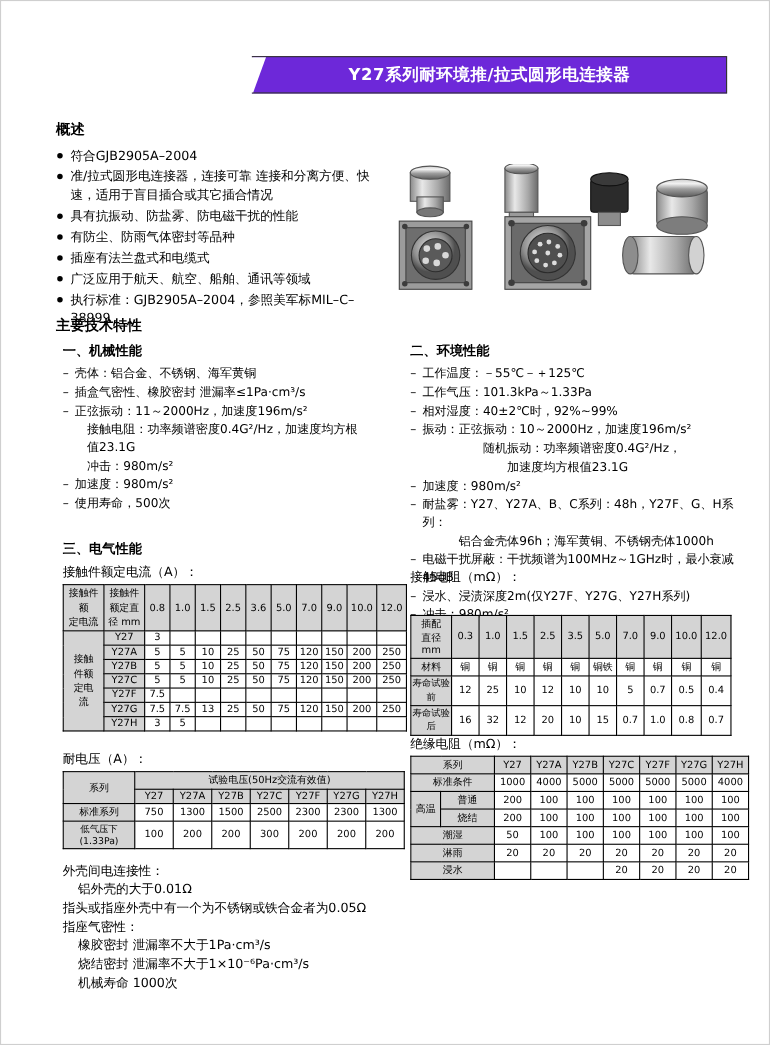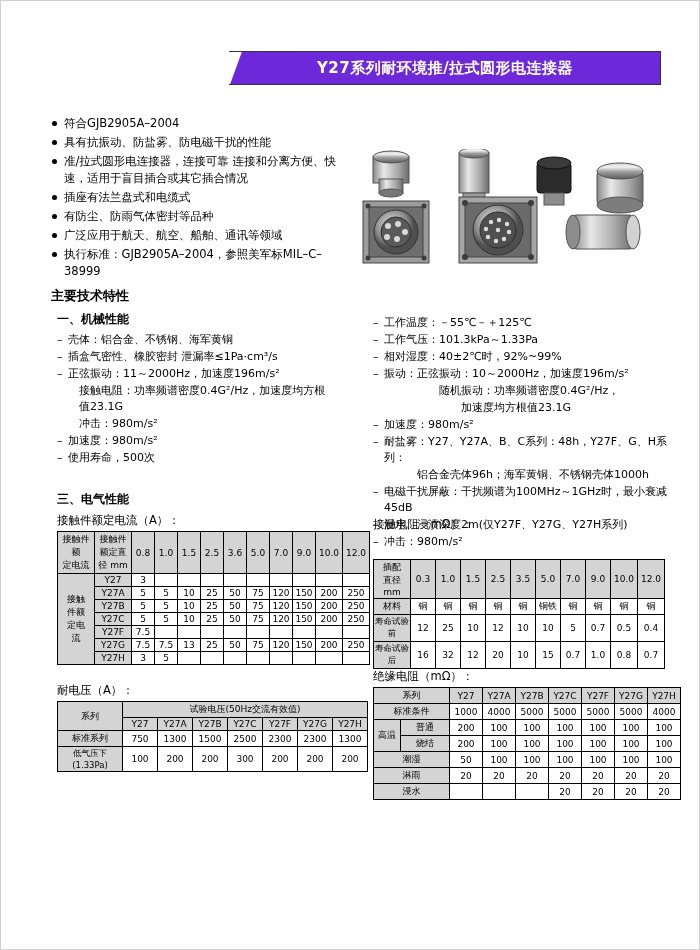--- a/index.html
+++ b/index.html
@@ -77,6 +77,7 @@
   </div>
 
   <div style="position:absolute;left:50px;top:108px;width:290px;" data-name="overview-section">
+    <div class="sec-title" data-name="overview-title">概述</div>
     <ul class="bullet-list" style="margin-top:6px;" data-name="overview-list">
       <li data-name="list-item">符合GJB2905A–2004</li>
       <li data-name="list-item">具有抗振动、防盐雾、防电磁干扰的性能</li>

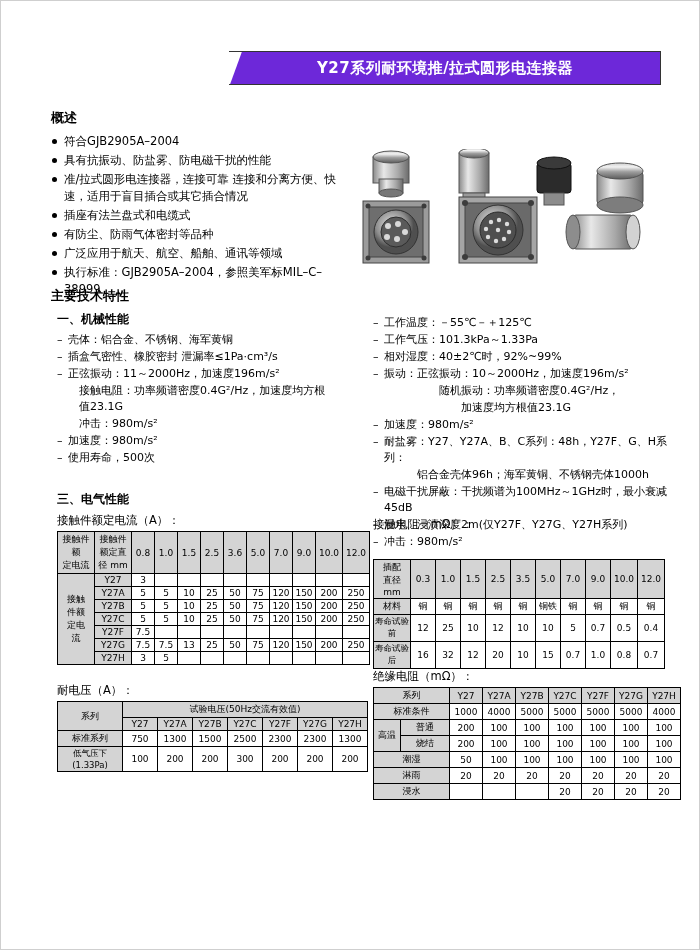--- a/index.html
+++ b/index.html
@@ -80,8 +80,8 @@
     <div class="sec-title" data-name="overview-title">概述</div>
     <ul class="bullet-list" style="margin-top:6px;" data-name="overview-list">
       <li data-name="list-item">符合GJB2905A–2004</li>
+      <li data-name="list-item">准/拉式圆形电连接器，连接可靠  连接和分离方便、快速，适用于盲目插合或其它插合情况</li>
       <li data-name="list-item">具有抗振动、防盐雾、防电磁干扰的性能</li>
-      <li data-name="list-item">准/拉式圆形电连接器，连接可靠  连接和分离方便、快速，适用于盲目插合或其它插合情况</li>
       <li data-name="list-item">插座有法兰盘式和电缆式</li>
       <li data-name="list-item">有防尘、防雨气体密封等品种</li>
       <li data-name="list-item">广泛应用于航天、航空、船舶、通讯等领域</li>

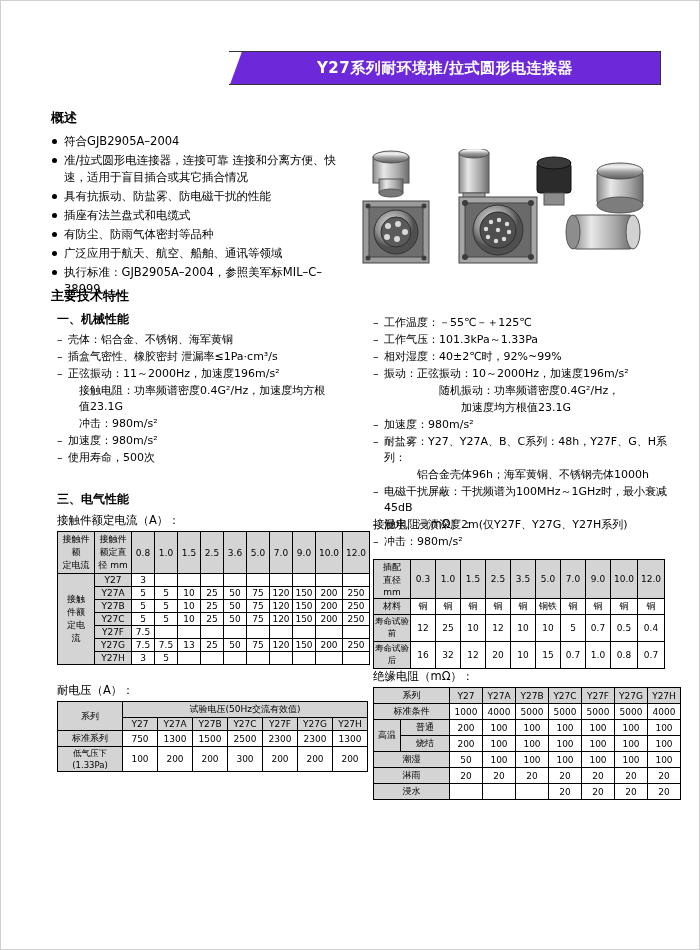--- a/index.html
+++ b/index.html
@@ -82,8 +82,8 @@
       <li data-name="list-item">符合GJB2905A–2004</li>
       <li data-name="list-item">准/拉式圆形电连接器，连接可靠  连接和分离方便、快速，适用于盲目插合或其它插合情况</li>
       <li data-name="list-item">具有抗振动、防盐雾、防电磁干扰的性能</li>
+      <li data-name="list-item">有防尘、防雨气体密封等品种</li>
       <li data-name="list-item">插座有法兰盘式和电缆式</li>
-      <li data-name="list-item">有防尘、防雨气体密封等品种</li>
       <li data-name="list-item">广泛应用于航天、航空、船舶、通讯等领域</li>
       <li data-name="list-item">执行标准：GJB2905A–2004，参照美军标MIL–C–38999</li>
     </ul>

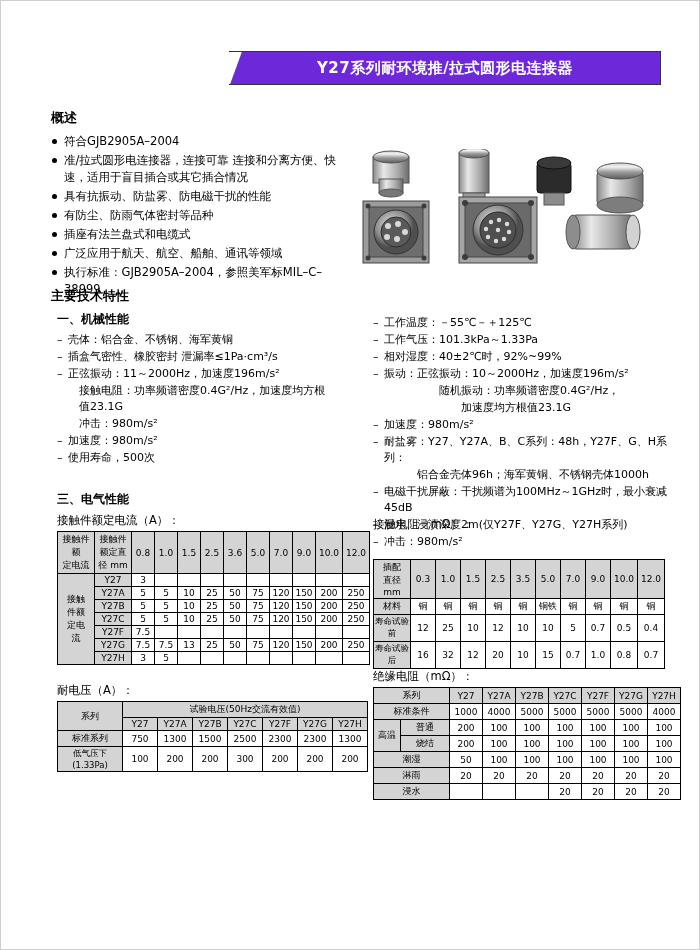--- a/index.html
+++ b/index.html
@@ -201,6 +201,7 @@
   </style>
 
   <div style="position:absolute;left:372px;top:310px;width:300px;" data-name="environmental-section">
+    <div class="sub-title" data-name="environmental-title">二、环境性能</div>
     <ul class="dash-list" style="margin-top:4px;" data-name="environmental-list">
       <li data-name="list-item">工作温度：－55℃－＋125℃</li>
       <li data-name="list-item">工作气压：101.3kPa～1.33Pa</li>

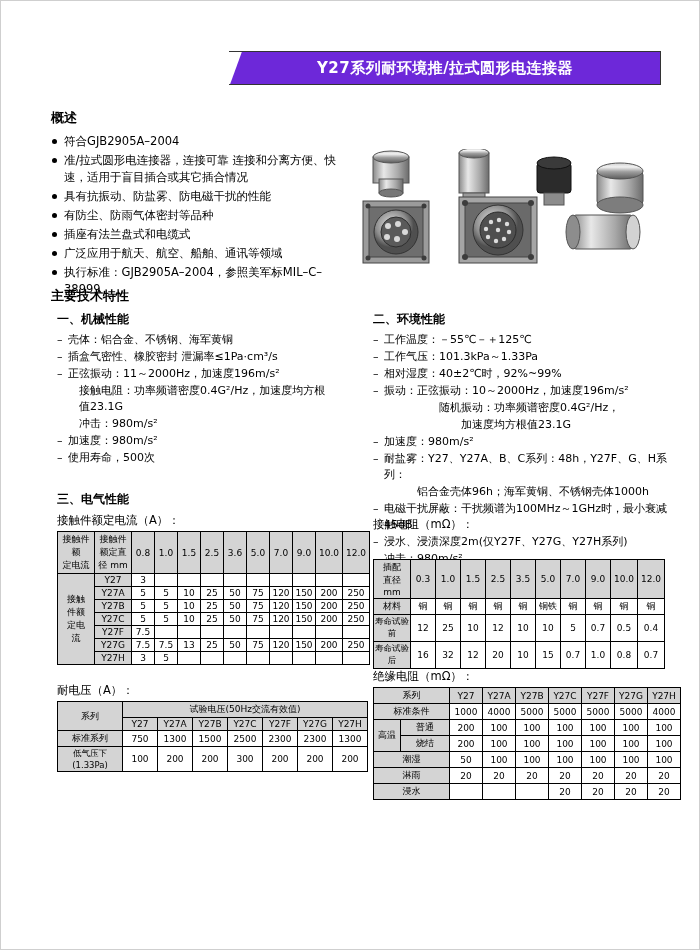--- a/index.html
+++ b/index.html
@@ -380,6 +380,17 @@
       </table>
   </div>
 
+  <div style="position:absolute;left:56px;top:782px;width:300px;" data-name="shell-text-block">
+    <ul class="plain-list" data-name="shell-list">
+      <li data-name="list-item">外壳间电连接性：</li>
+      <li style="padding-left:14px;" data-name="list-item">铝外壳的大于0.01Ω</li>
+      <li data-name="list-item">指头或指座外壳中有一个为不锈钢或铁合金者为0.05Ω</li>
+      <li data-name="list-item">指座气密性：</li>
+      <li style="padding-left:14px;" data-name="list-item">橡胶密封  泄漏率不大于1Pa·cm³/s</li>
+      <li style="padding-left:14px;" data-name="list-item">烧结密封  泄漏率不大于1×10⁻⁶Pa·cm³/s</li>
+      <li style="padding-left:14px;" data-name="list-item">机械寿命   1000次</li>
+    </ul>
+  </div>
 
   <div style="position:absolute;left:372px;top:516px;" class="tbl-cap" data-name="contact-resistance-caption">接触电阻（mΩ）：</div>
   <div style="position:absolute;left:372px;top:558px;" data-name="contact-resistance-table-wrap">

